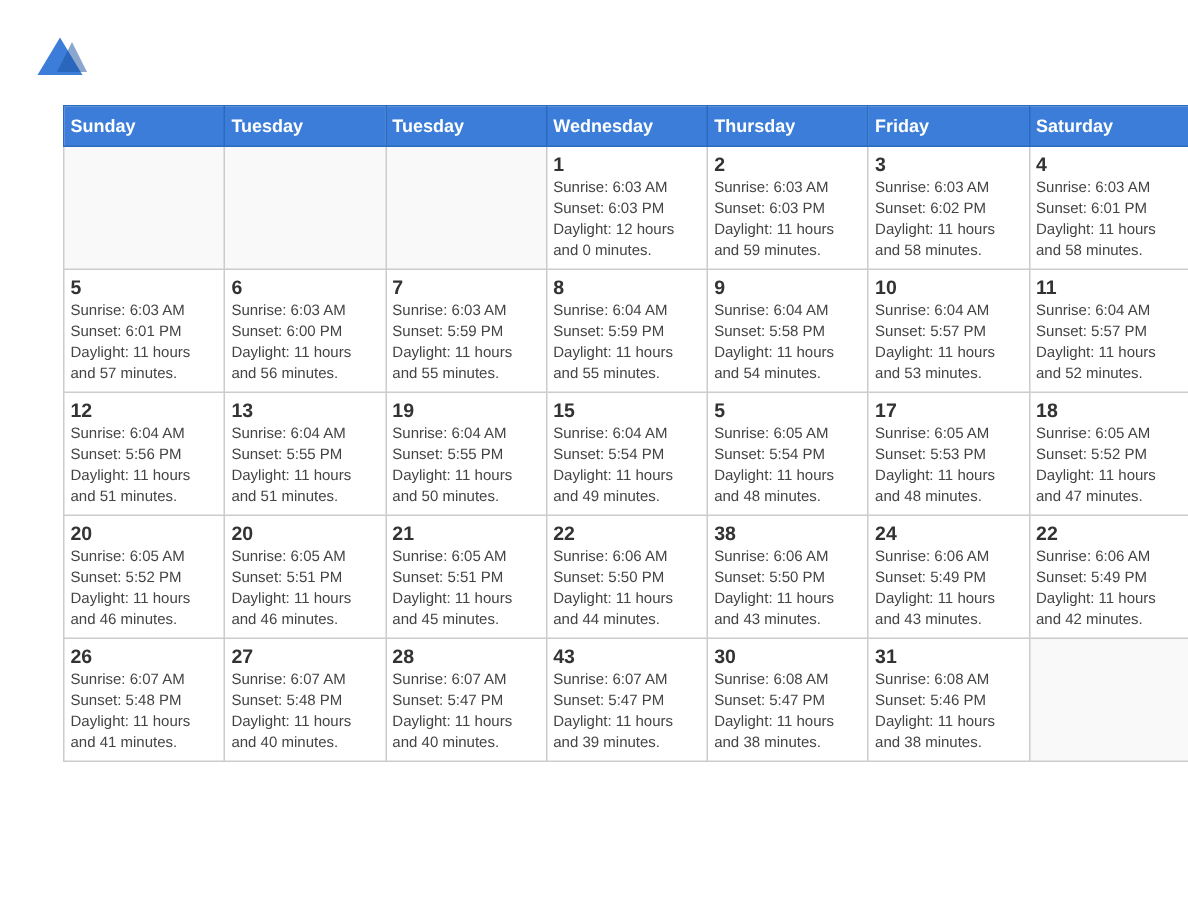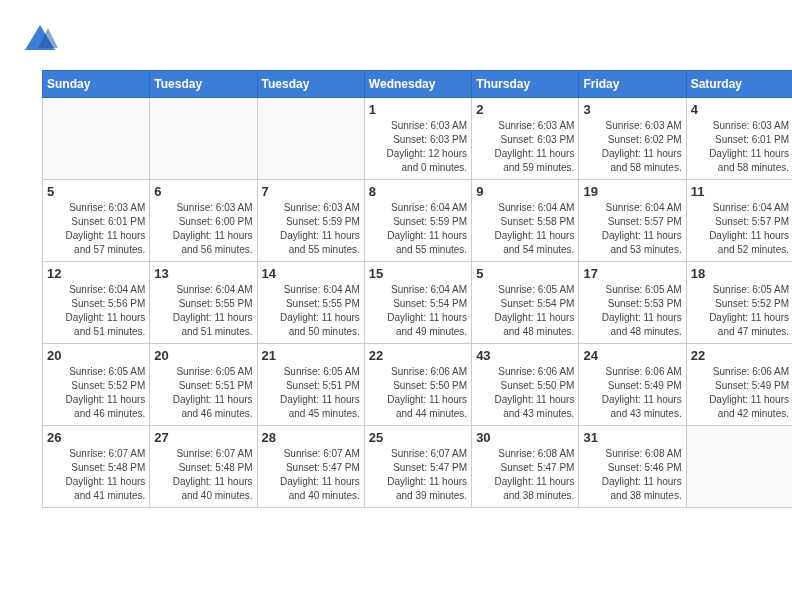--- a/index.html
+++ b/index.html
@@ -63,7 +63,6 @@
       color: #444;
       font-size: 10px;
       line-height: 1.4;
-      text-align: right;
     }
     .logo-wrapper {
       display: flex;

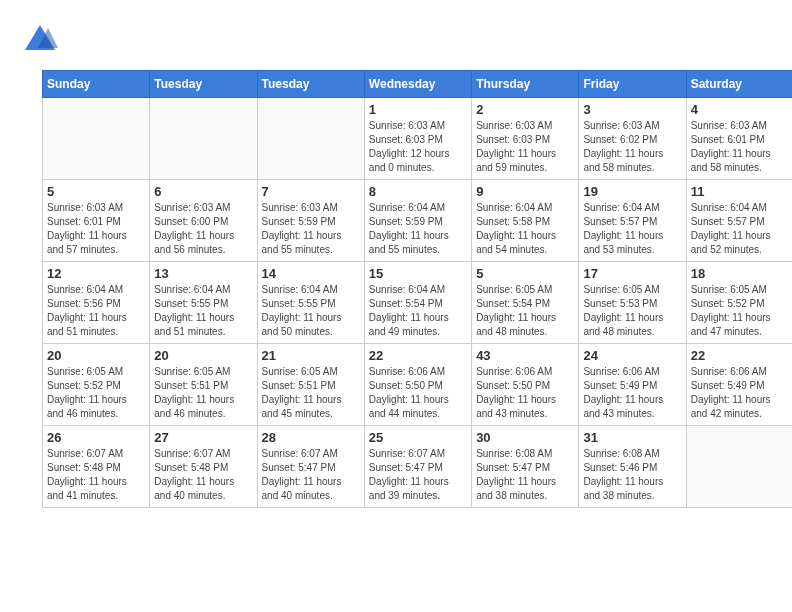--- a/index.html
+++ b/index.html
@@ -177,7 +177,7 @@
 and 54 minutes.</div>
         </td>
         <td>
-          <div class="day-number">19</div>
+          <div class="day-number">10</div>
           <div class="day-info" style="white-space: pre-line;">Sunrise: 6:04 AM
 Sunset: 5:57 PM
 Daylight: 11 hours

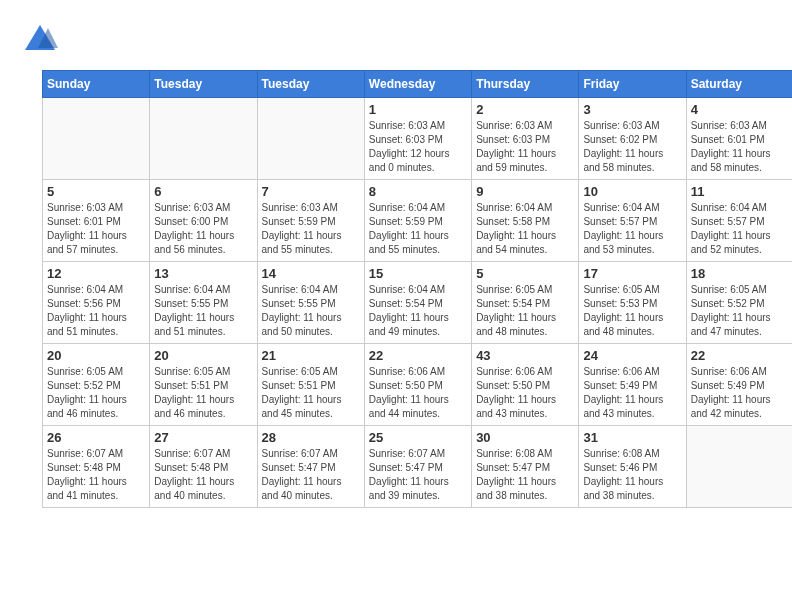--- a/index.html
+++ b/index.html
@@ -207,7 +207,7 @@
 and 51 minutes.</div>
         </td>
         <td>
-          <div class="day-number">14</div>
+          <div class="day-number">19</div>
           <div class="day-info" style="white-space: pre-line;">Sunrise: 6:04 AM
 Sunset: 5:55 PM
 Daylight: 11 hours

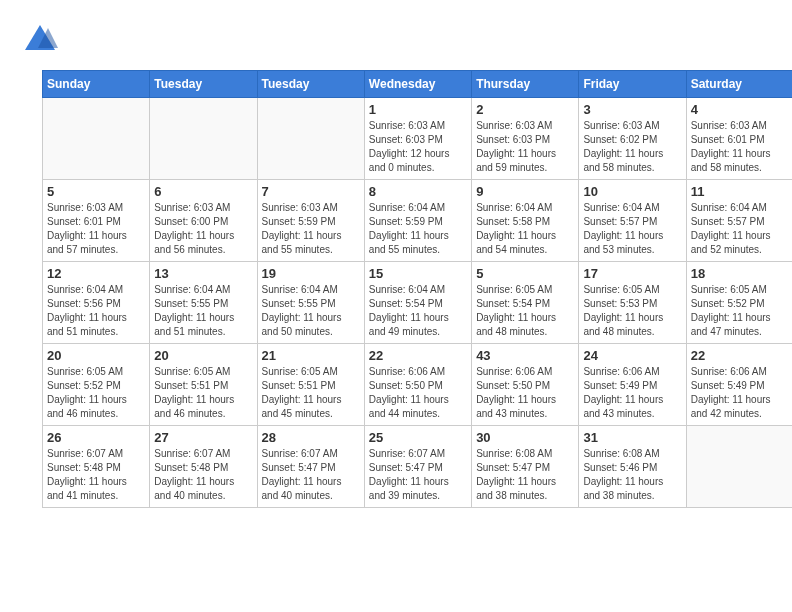--- a/index.html
+++ b/index.html
@@ -272,7 +272,7 @@
 and 44 minutes.</div>
         </td>
         <td>
-          <div class="day-number">43</div>
+          <div class="day-number">38</div>
           <div class="day-info" style="white-space: pre-line;">Sunrise: 6:06 AM
 Sunset: 5:50 PM
 Daylight: 11 hours

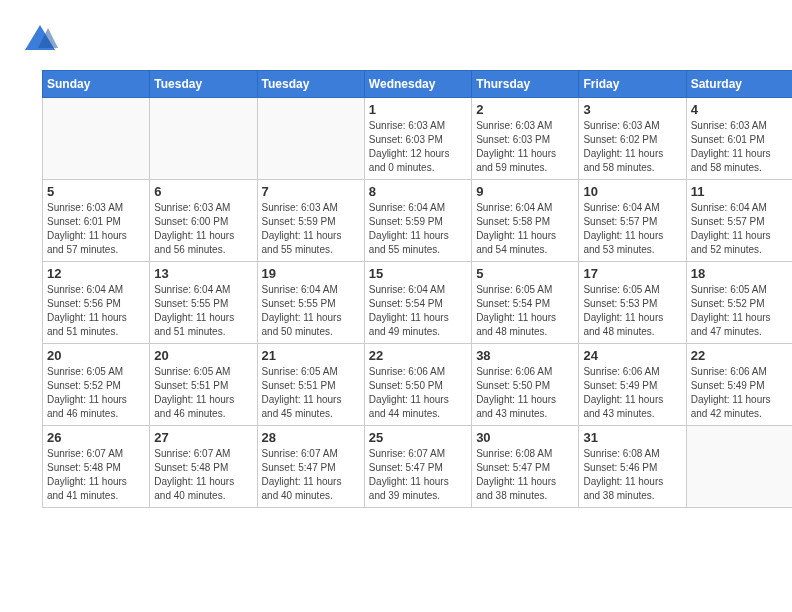--- a/index.html
+++ b/index.html
@@ -316,7 +316,7 @@
 and 40 minutes.</div>
         </td>
         <td>
-          <div class="day-number">25</div>
+          <div class="day-number">43</div>
           <div class="day-info" style="white-space: pre-line;">Sunrise: 6:07 AM
 Sunset: 5:47 PM
 Daylight: 11 hours

